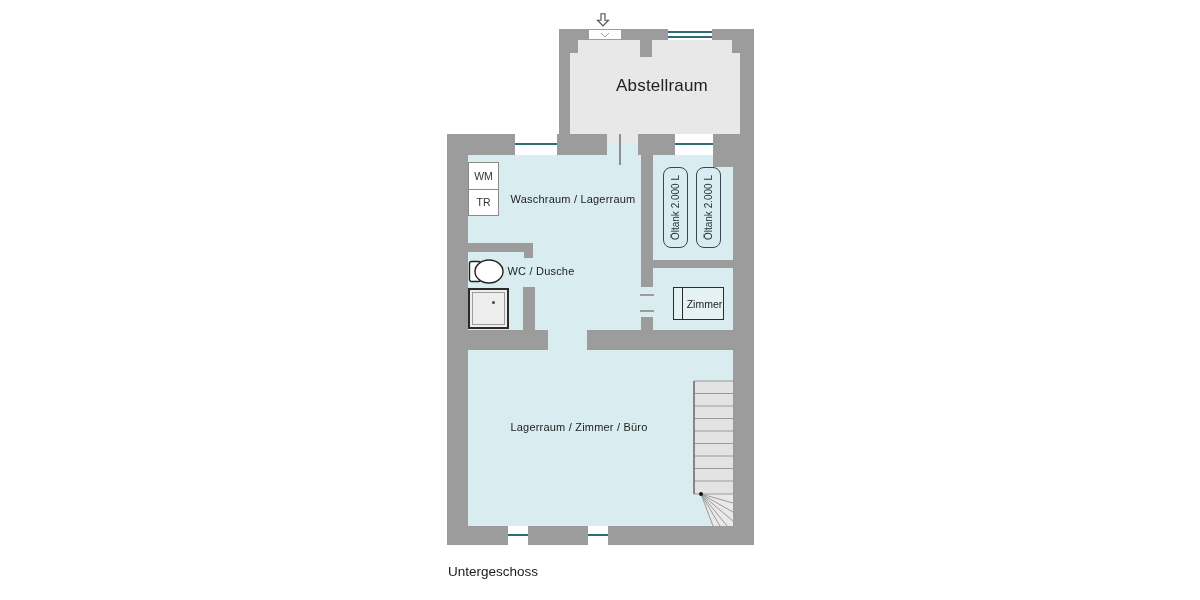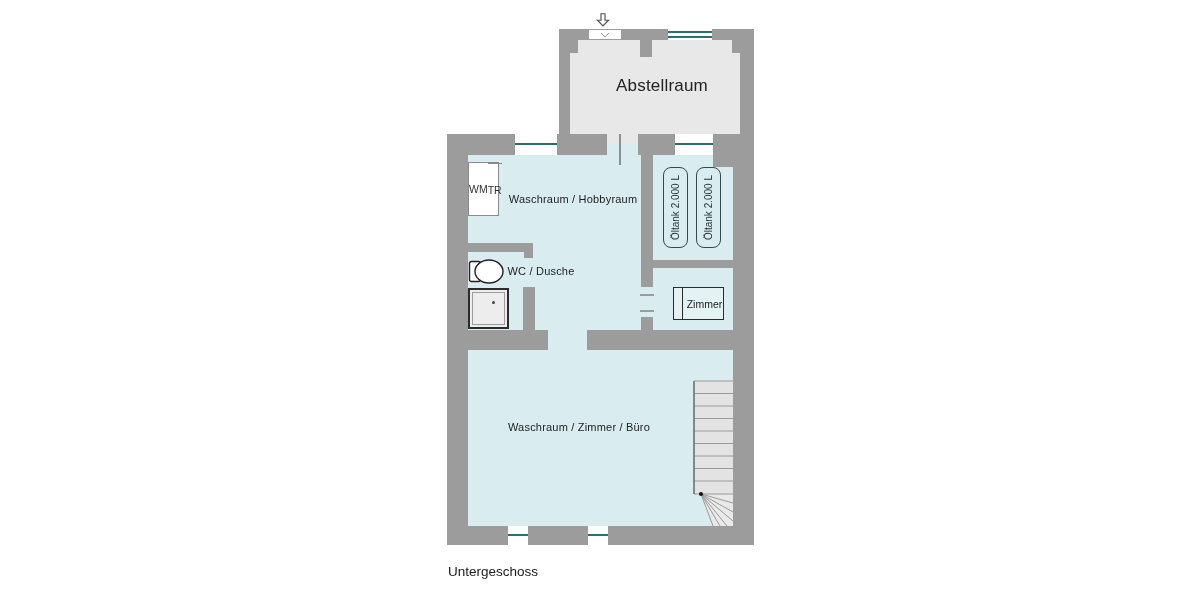--- a/index.html
+++ b/index.html
@@ -15,7 +15,7 @@
   .room-label{position:absolute;transform:translate(-50%,-50%);font-size:11px;color:var(--text,#222);
               white-space:nowrap;letter-spacing:.2px;}
   .fixture{position:absolute;box-sizing:border-box;}
-  .wmtr{background:#fff;border:1.5px solid #8a8a8a;display:flex;flex-direction:row;}
+  .wmtr{background:#fff;border:1.5px solid #8a8a8a;display:flex;flex-direction:column;}
   .wmtr .cell{flex:1;display:flex;align-items:center;justify-content:center;font-size:10.5px;color:#333;}
   .wmtr .cell + .cell{border-top:1.5px solid #8a8a8a;}
   .shower{background:#ededed;border:2px solid var(--fixture-outline,#2b2b2b);}

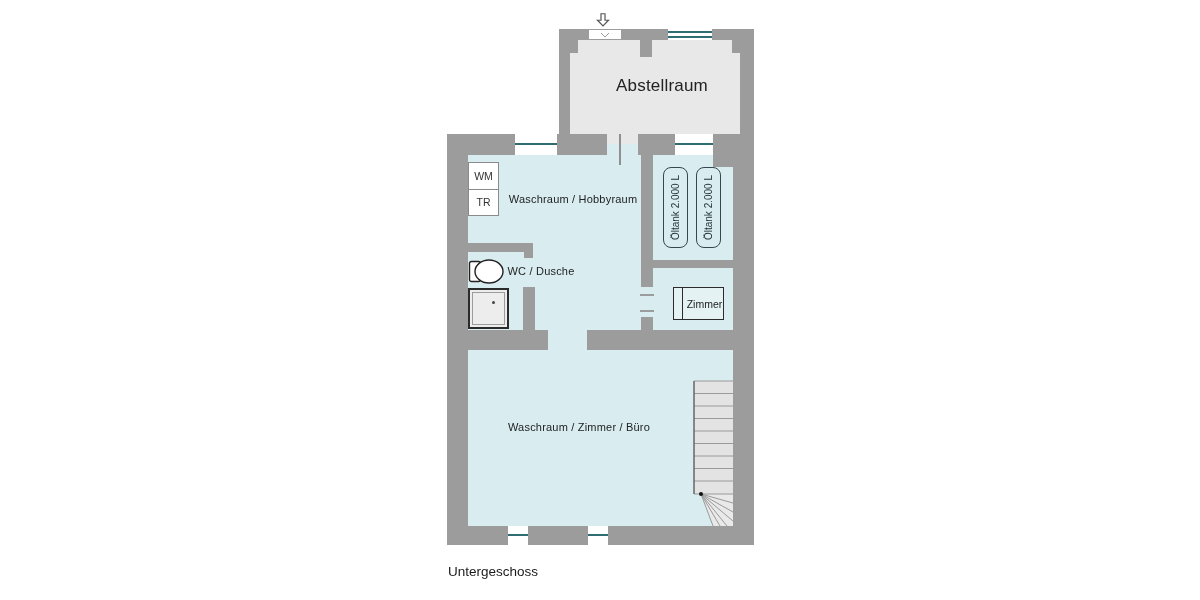--- a/index.html
+++ b/index.html
@@ -153,7 +153,7 @@
   </svg>
 
   <div class="room-label" style="left:662px;top:86px;font-size:17px;">Abstellraum</div>
-  <div class="room-label" style="left:573px;top:199px;">Waschraum / Hobbyraum</div>
+  <div class="room-label" style="left:573px;top:199px;">Waschraum / Lagerraum</div>
   <div class="room-label" style="left:537px;top:271px;padding-left:8px;">WC / Dusche</div>
   <div class="room-label" style="left:579px;top:427px;">Waschraum / Zimmer / Büro</div>
 

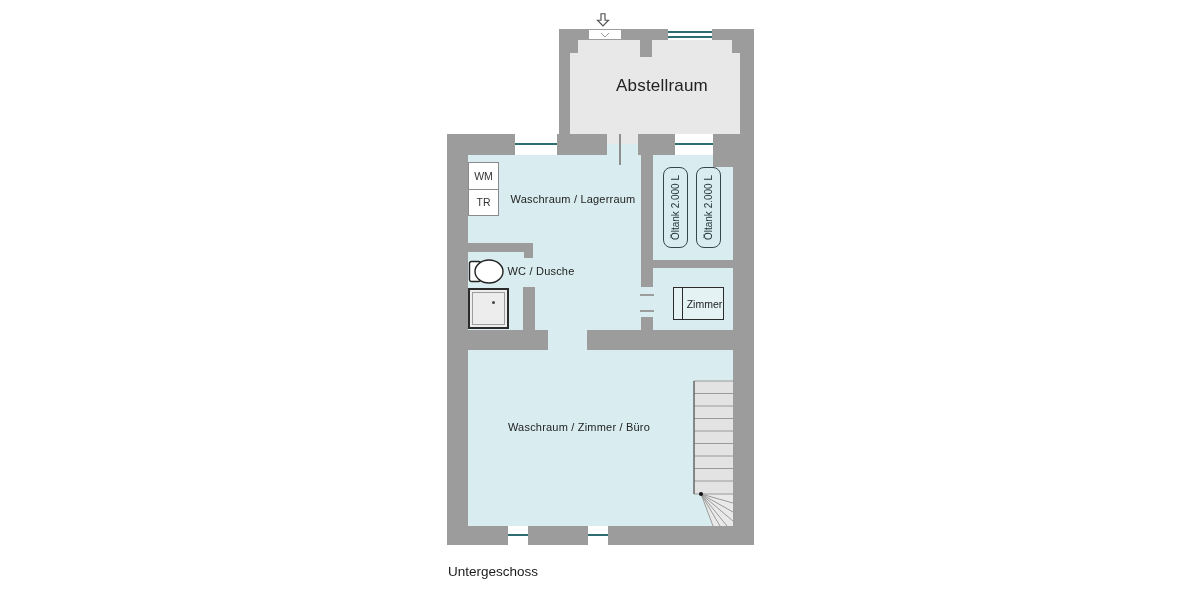--- a/index.html
+++ b/index.html
@@ -155,7 +155,7 @@
   <div class="room-label" style="left:662px;top:86px;font-size:17px;">Abstellraum</div>
   <div class="room-label" style="left:573px;top:199px;">Waschraum / Lagerraum</div>
   <div class="room-label" style="left:537px;top:271px;padding-left:8px;">WC / Dusche</div>
-  <div class="room-label" style="left:579px;top:427px;">Waschraum / Zimmer / Büro</div>
+  <div class="room-label" style="left:579px;top:427px;">Lagerraum / Zimmer / Büro</div>
 
   <div class="floor-title">Untergeschoss</div>
 

